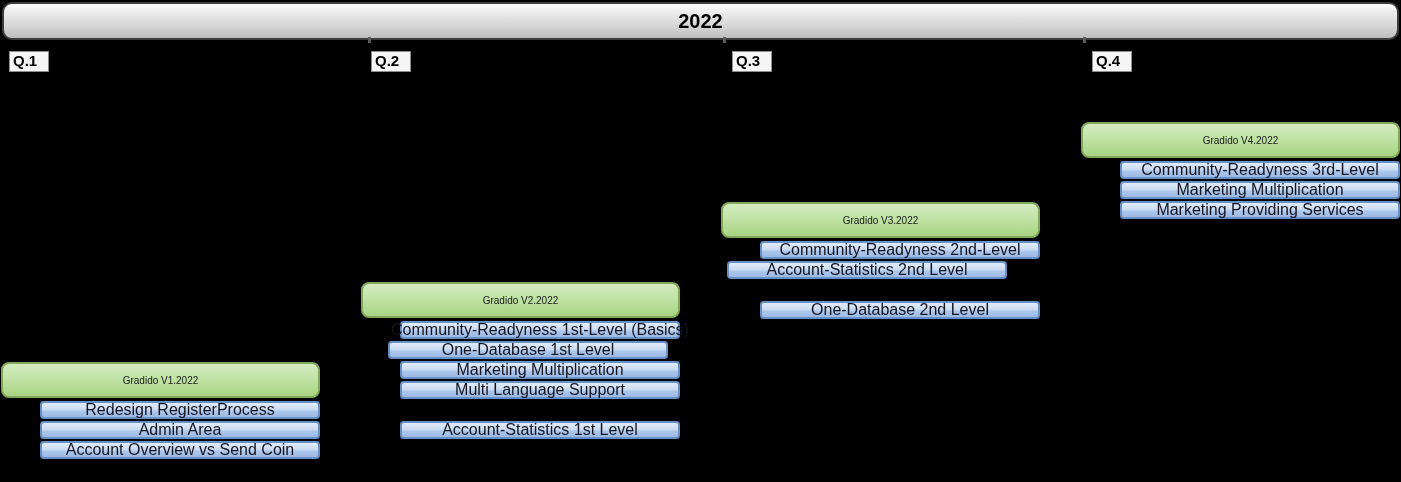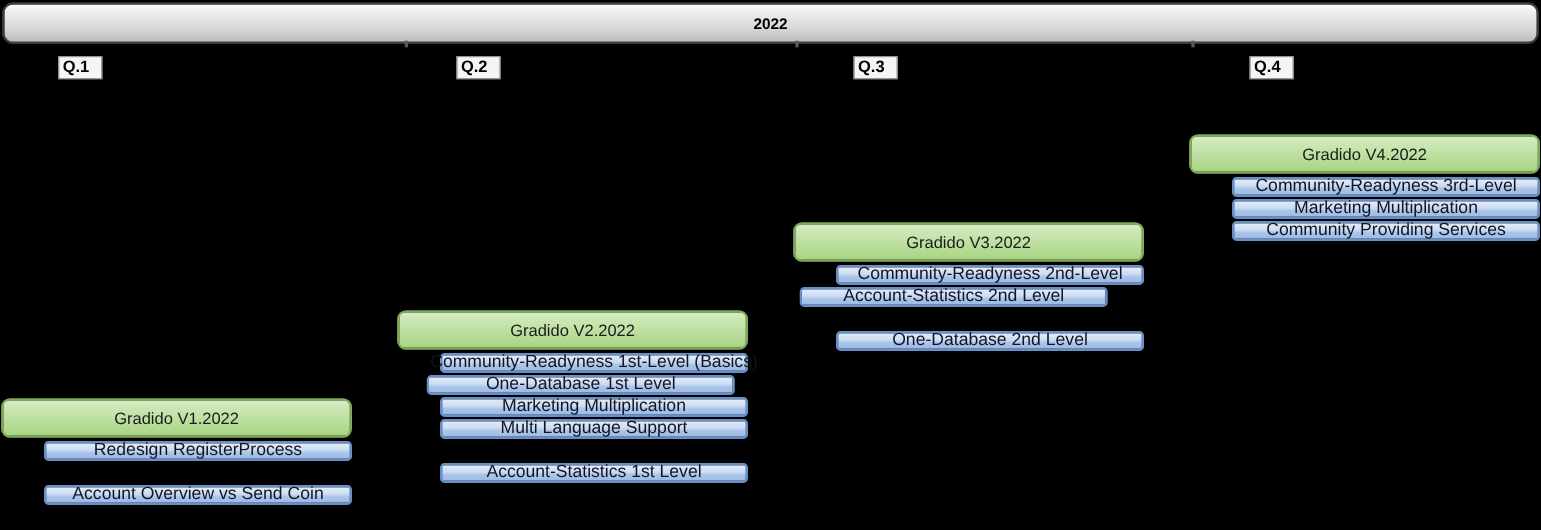--- a/index.html
+++ b/index.html
@@ -27,7 +27,7 @@
     display: flex;
     align-items: center;
     justify-content: center;
-    font-size: 14px;
+    font-size: 20px;
     font-weight: bold;
     color: #000000;
   }

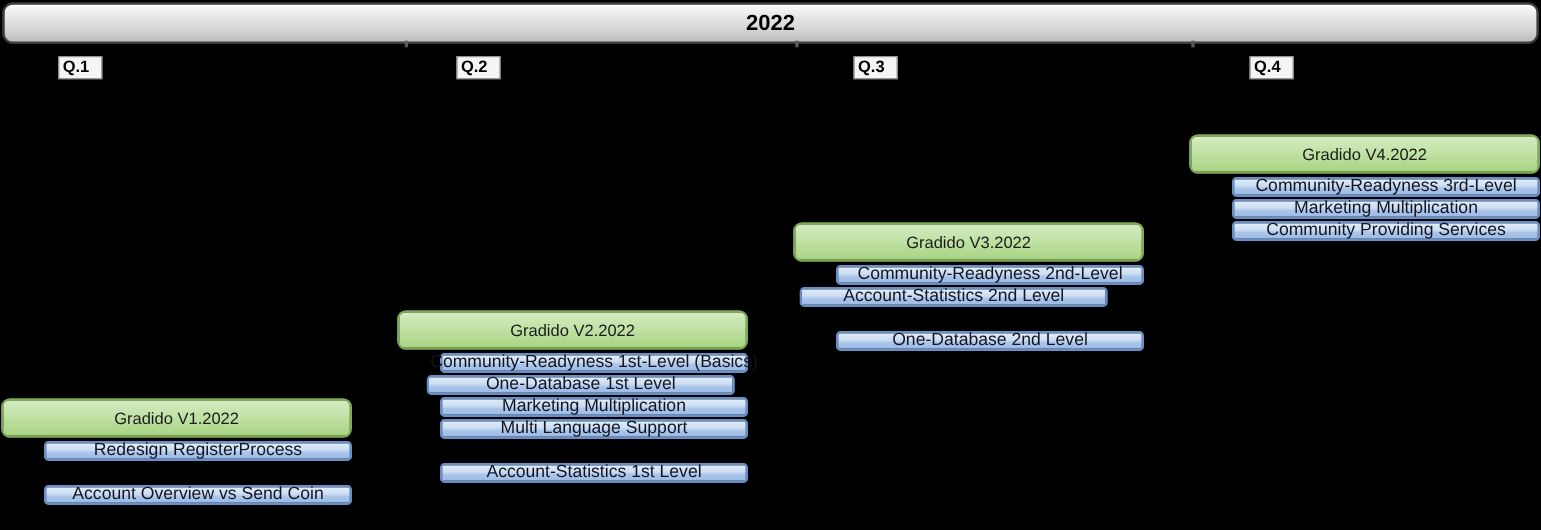--- a/index.html
+++ b/index.html
@@ -50,7 +50,6 @@
     font-weight: bold;
     padding: 0 11px 1px 3px;
     box-sizing: content-box;
-    margin-left: 44px;
   }
   .release {
     position: absolute;

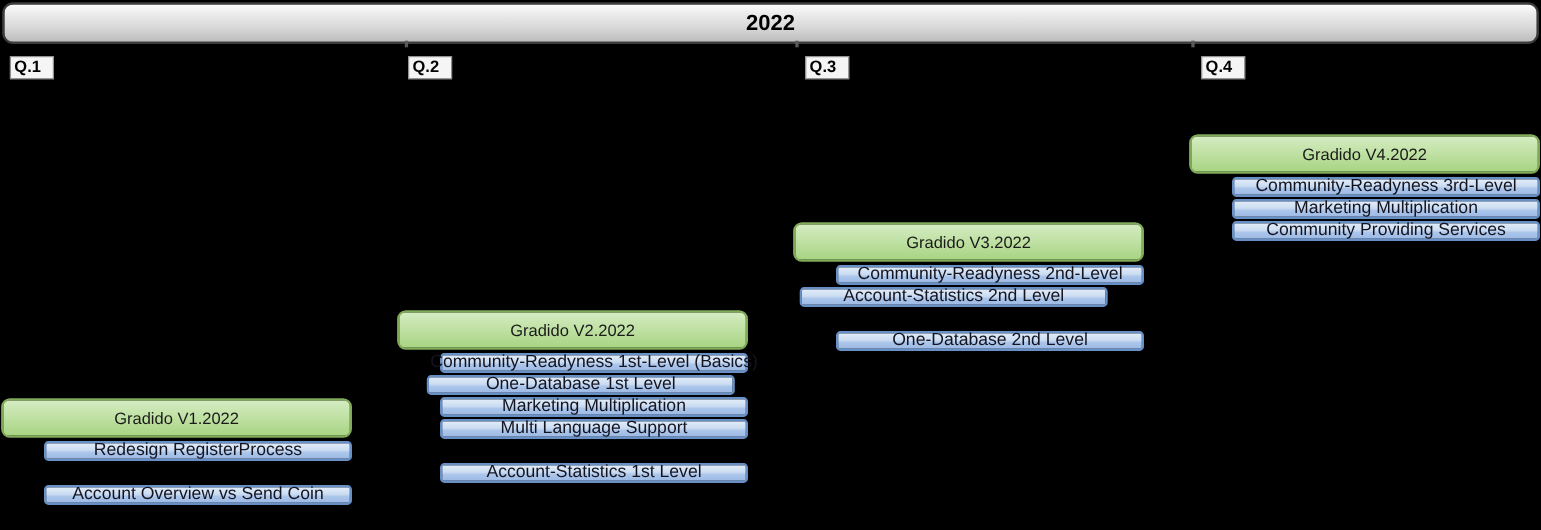--- a/index.html
+++ b/index.html
@@ -61,7 +61,7 @@
     display: flex;
     align-items: center;
     justify-content: center;
-    font-size: 15px;
+    font-size: 10px;
     color: #1a1a1a;
     text-align: center;
   }

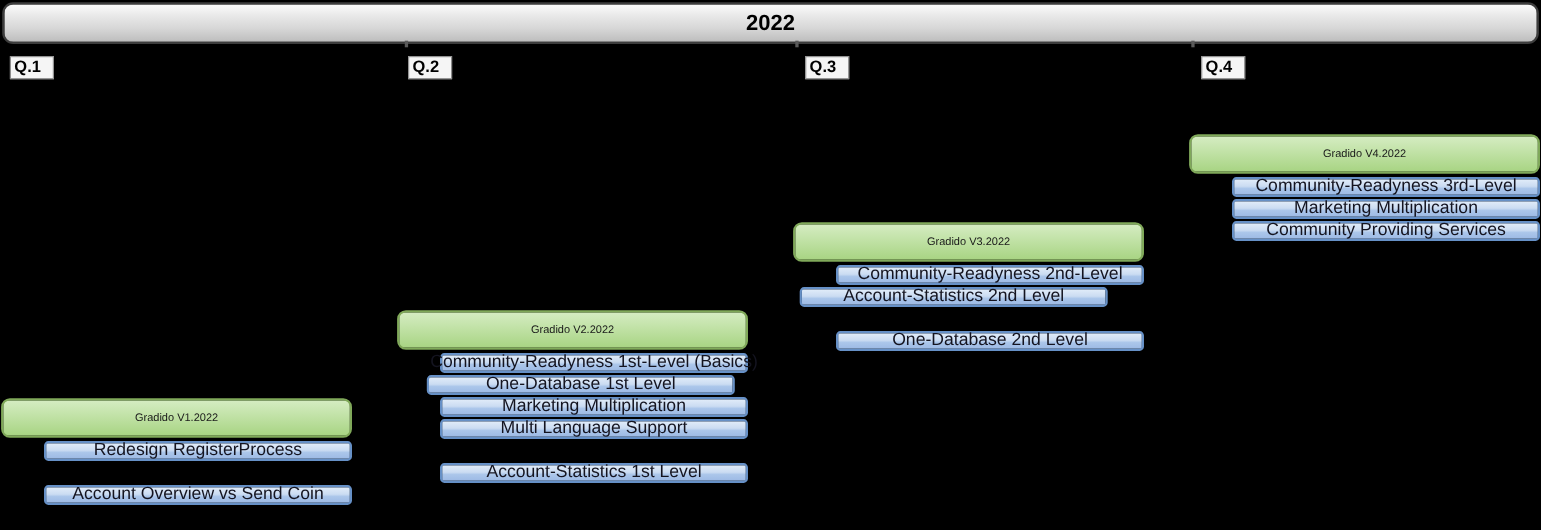--- a/index.html
+++ b/index.html
@@ -116,7 +116,7 @@
   <div class="release" style="left:1081px;top:122px">Gradido V4.2022</div>
   <div class="item" style="left:1120px;top:161px">Community-Readyness 3rd-Level</div>
   <div class="item" style="left:1120px;top:181px">Marketing Multiplication</div>
-  <div class="item" style="left:1120px;top:201px">Community Providing Services</div>
+  <div class="item" style="left:1120px;top:201px">Marketing Providing Services</div>
 
 </div>
 

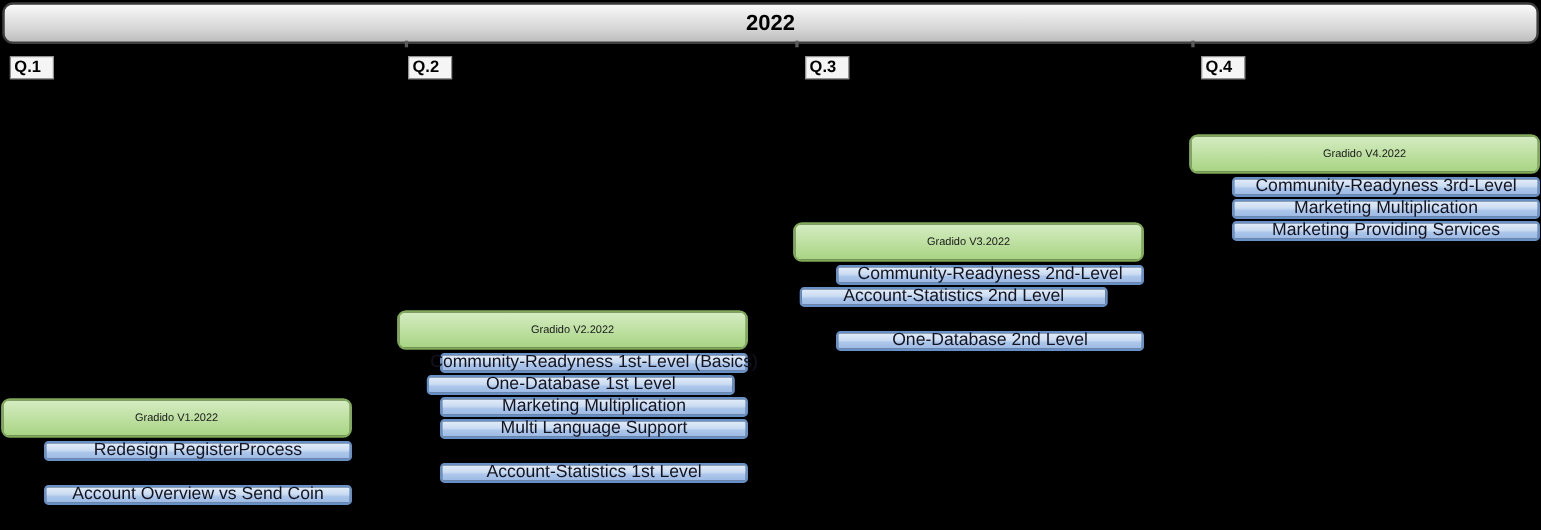--- a/index.html
+++ b/index.html
@@ -99,6 +99,7 @@
 
   <div class="release" style="left:1px;top:362px">Gradido V1.2022</div>
   <div class="item" style="left:40px;top:401px">Redesign RegisterProcess</div>
+  <div class="item" style="left:40px;top:421px">Admin Area</div>
   <div class="item" style="left:40px;top:441px">Account Overview vs Send Coin</div>
 
   <div class="release" style="left:361px;top:282px">Gradido V2.2022</div>

